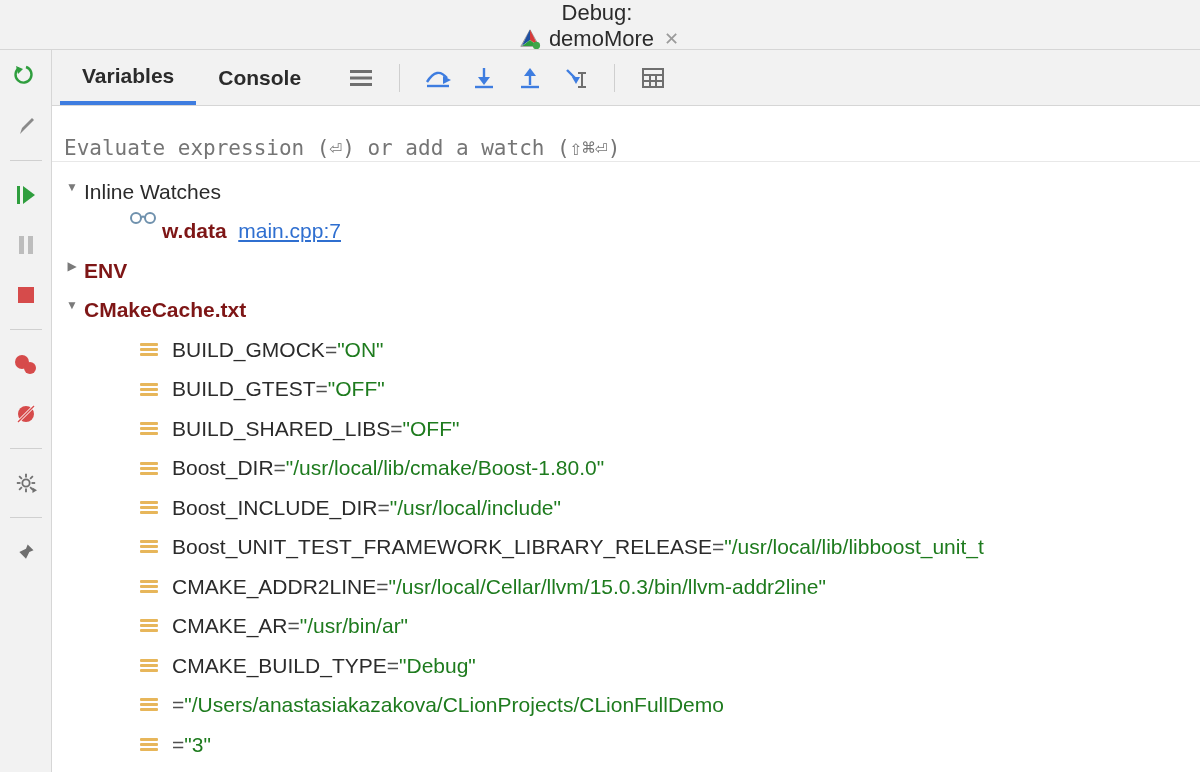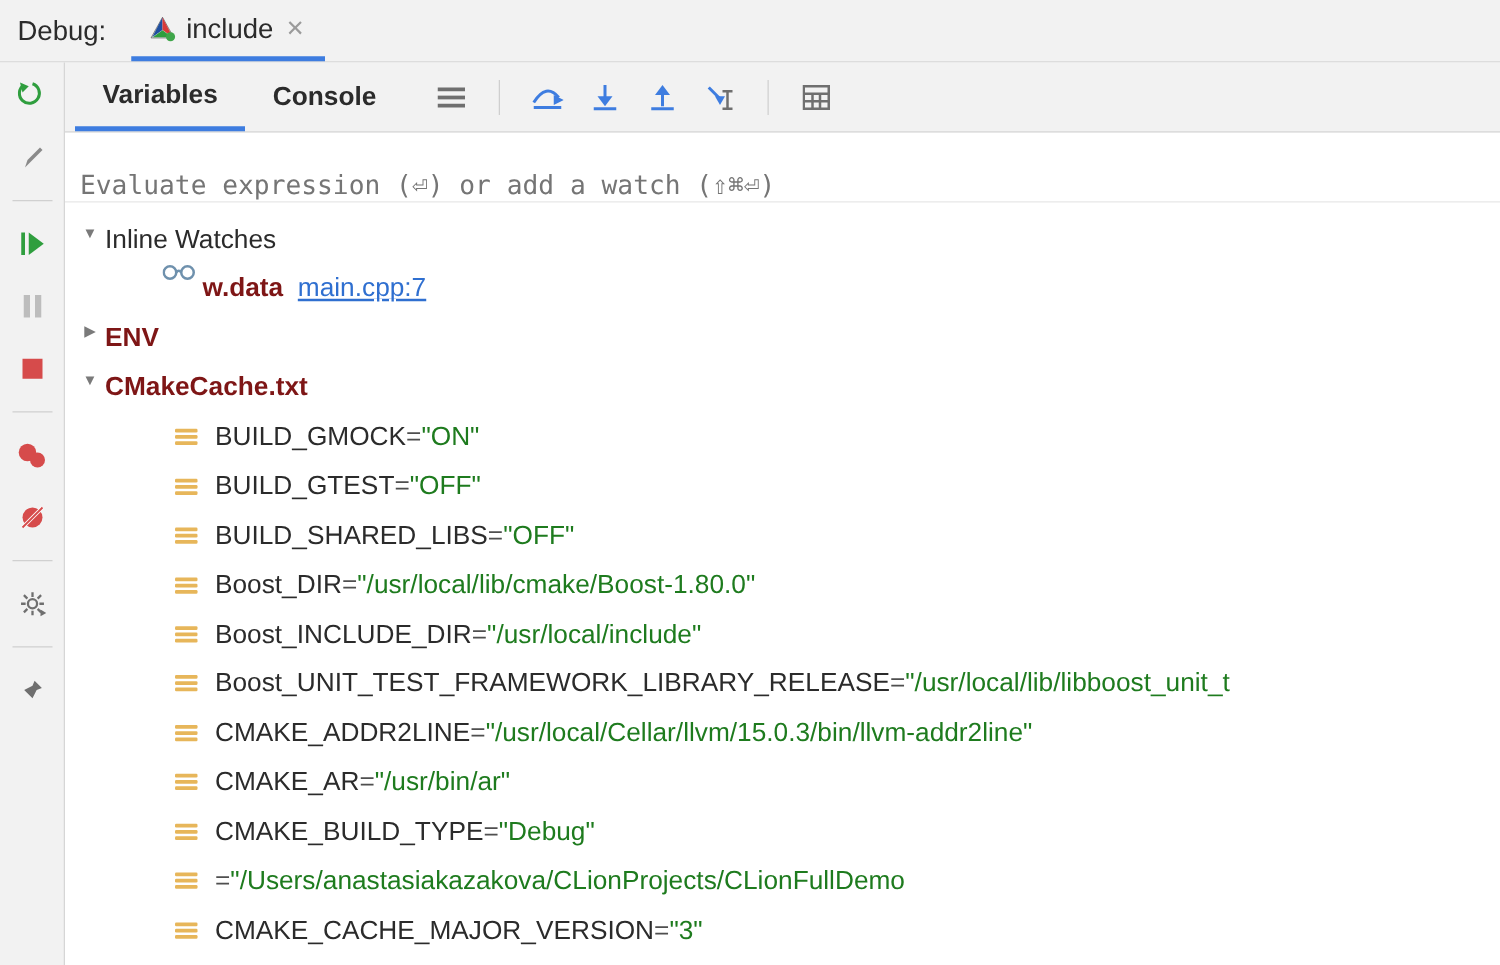--- a/index.html
+++ b/index.html
@@ -20,6 +20,7 @@
     height: 50px;
     background: #f2f2f2;
     border-bottom: 1px solid #d6d6d6;
+    flex-direction: column;
   }
   .header-label {
     padding: 0 20px 0 14px;

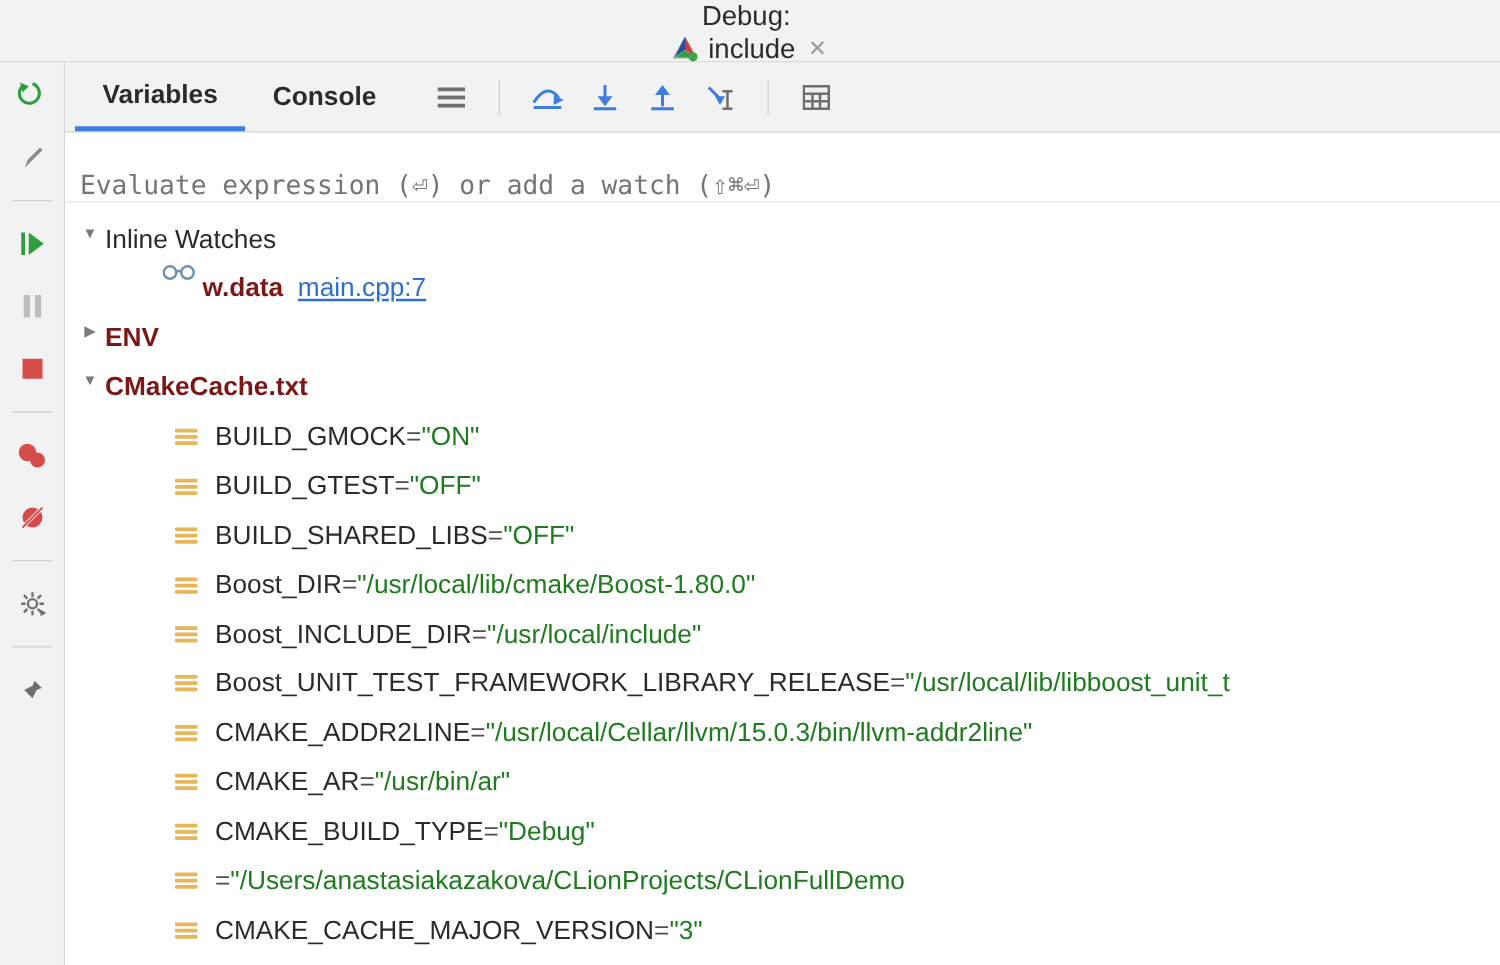--- a/index.html
+++ b/index.html
@@ -171,7 +171,7 @@
         <circle cx="19" cy="19" r="4" fill="#3fa64a"></circle>
       </svg>
     </span>
-    <span class="label">include</span>
+    <span class="label">demoMore</span>
     <span class="close">✕</span>
   </div>
 </div>

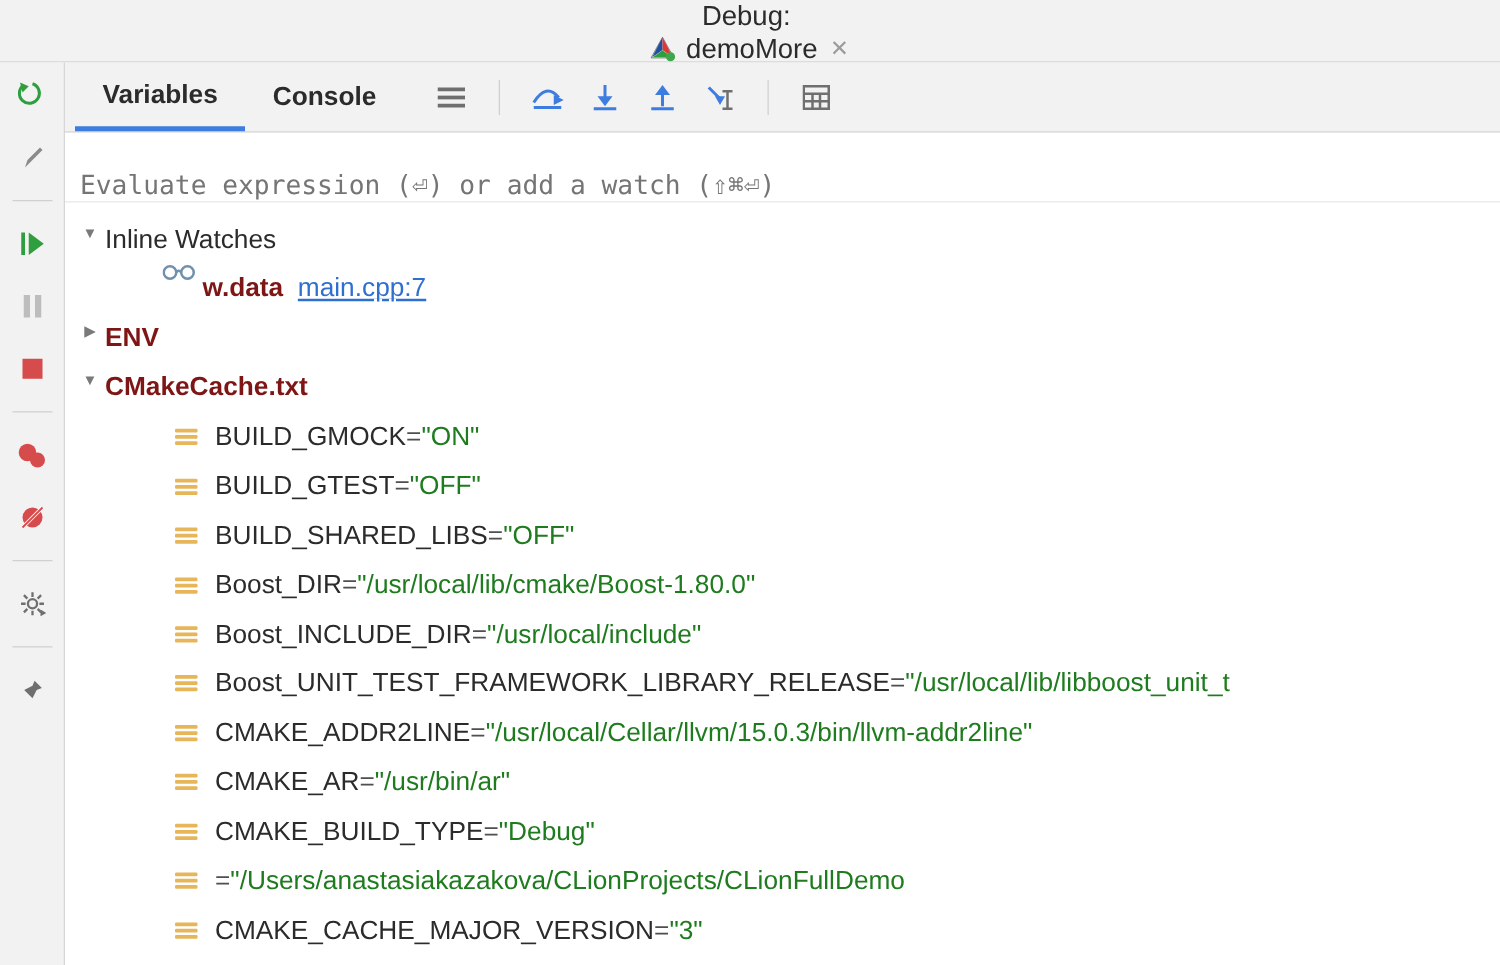--- a/index.html
+++ b/index.html
@@ -443,7 +443,6 @@
               <span></span>
               <span></span>
             </span>
-            <span class="var-name">CMAKE_CACHE_MAJOR_VERSION</span>
             <span class="eq"> = </span>
             <span class="var-val">"3"</span>
           </div>

